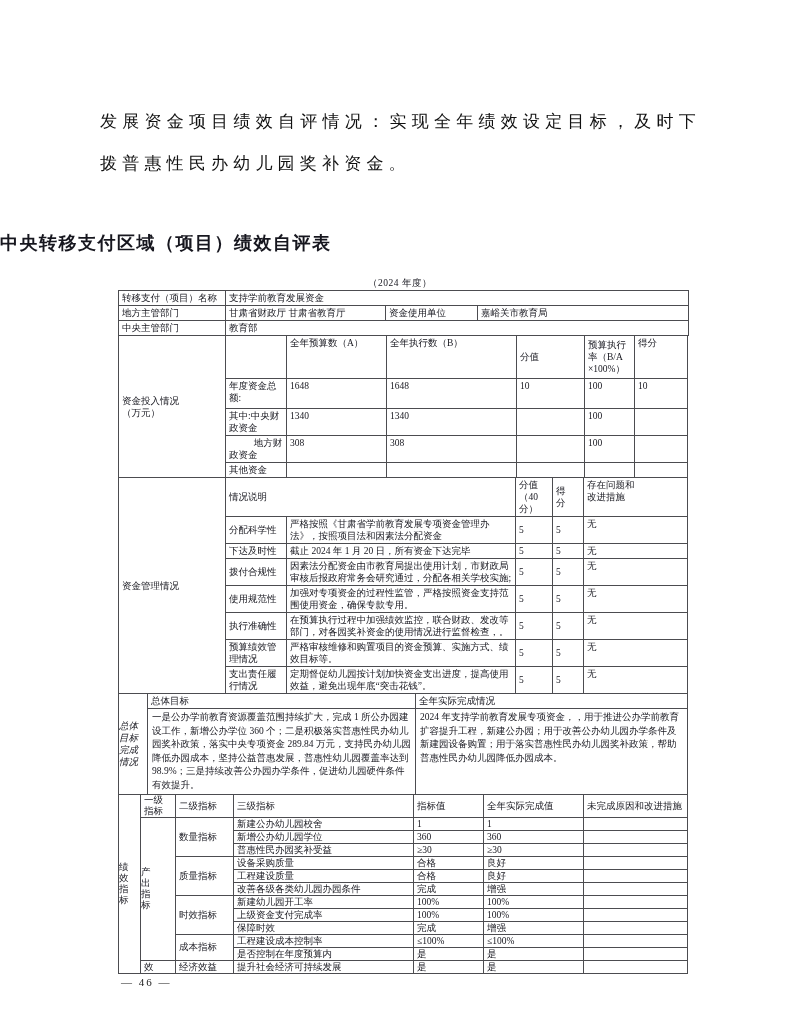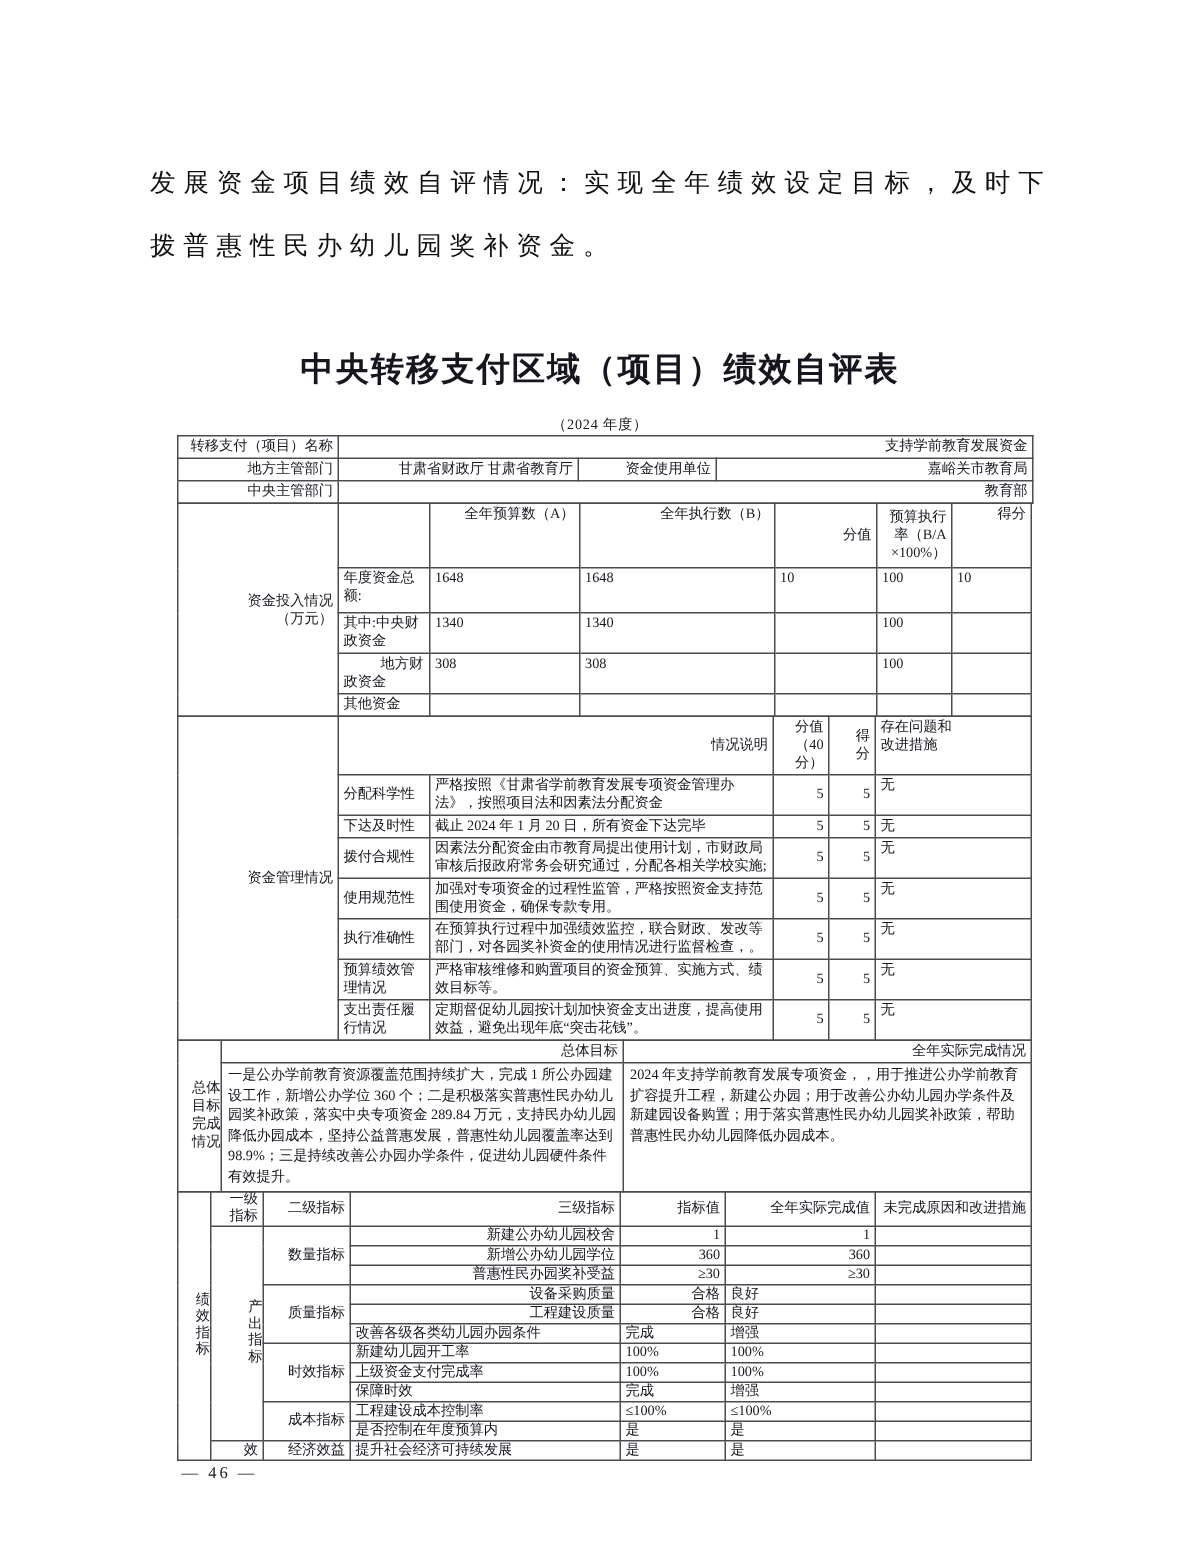--- a/index.html
+++ b/index.html
@@ -7,7 +7,7 @@
          font-family:"Liberation Serif","DejaVu Serif",serif;color:#16161e;overflow:hidden;}
   .intro{position:absolute;left:100px;top:84px;width:601px;font-size:17px;line-height:42px;
          letter-spacing:5.2px;text-align:justify;color:#111;}
-  .title{position:absolute;top:231px;left:0;width:100%;text-align:center;font-size:22px;
+  .title{position:absolute;top:231px;left:0;width:100%;font-size:18px;
          font-weight:bold;letter-spacing:1.5px;}
   .subtitle{position:absolute;top:277px;left:0;width:100%;text-align:center;font-size:9.5px;letter-spacing:0.5px;}
   .tablewrap{position:absolute;left:118px;top:290px;width:571px;}

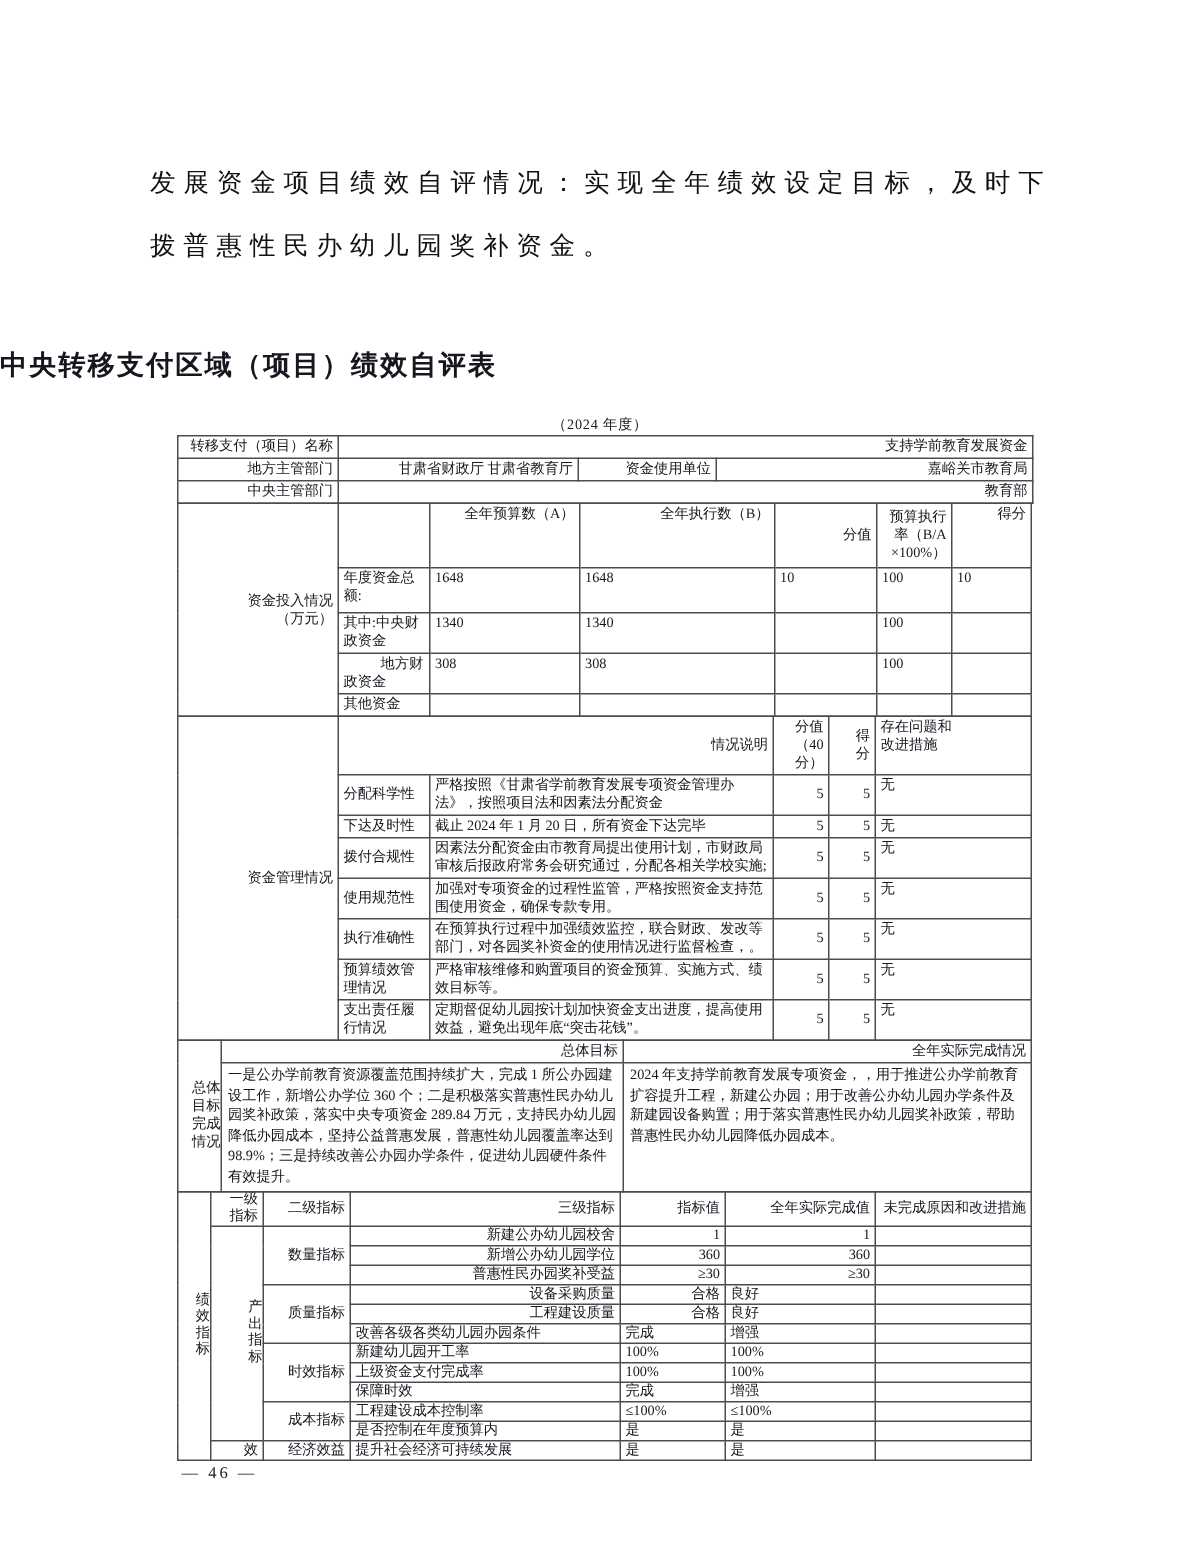--- a/index.html
+++ b/index.html
@@ -15,7 +15,7 @@
   table+table{margin-top:-1px;}
   td{border:1px solid #4c4c50;font-size:9.5px;line-height:12px;padding:1px 3px;
      vertical-align:middle;overflow:hidden;word-break:break-all;}
-  .c{text-align:right;} .l{text-align:left;} .t{vertical-align:top;}
+  .c{text-align:left;} .l{text-align:left;} .t{vertical-align:top;}
   .pre{white-space:pre-line;}
   .ind .pre{line-height:11px;}
   .vlab{text-align:right;}

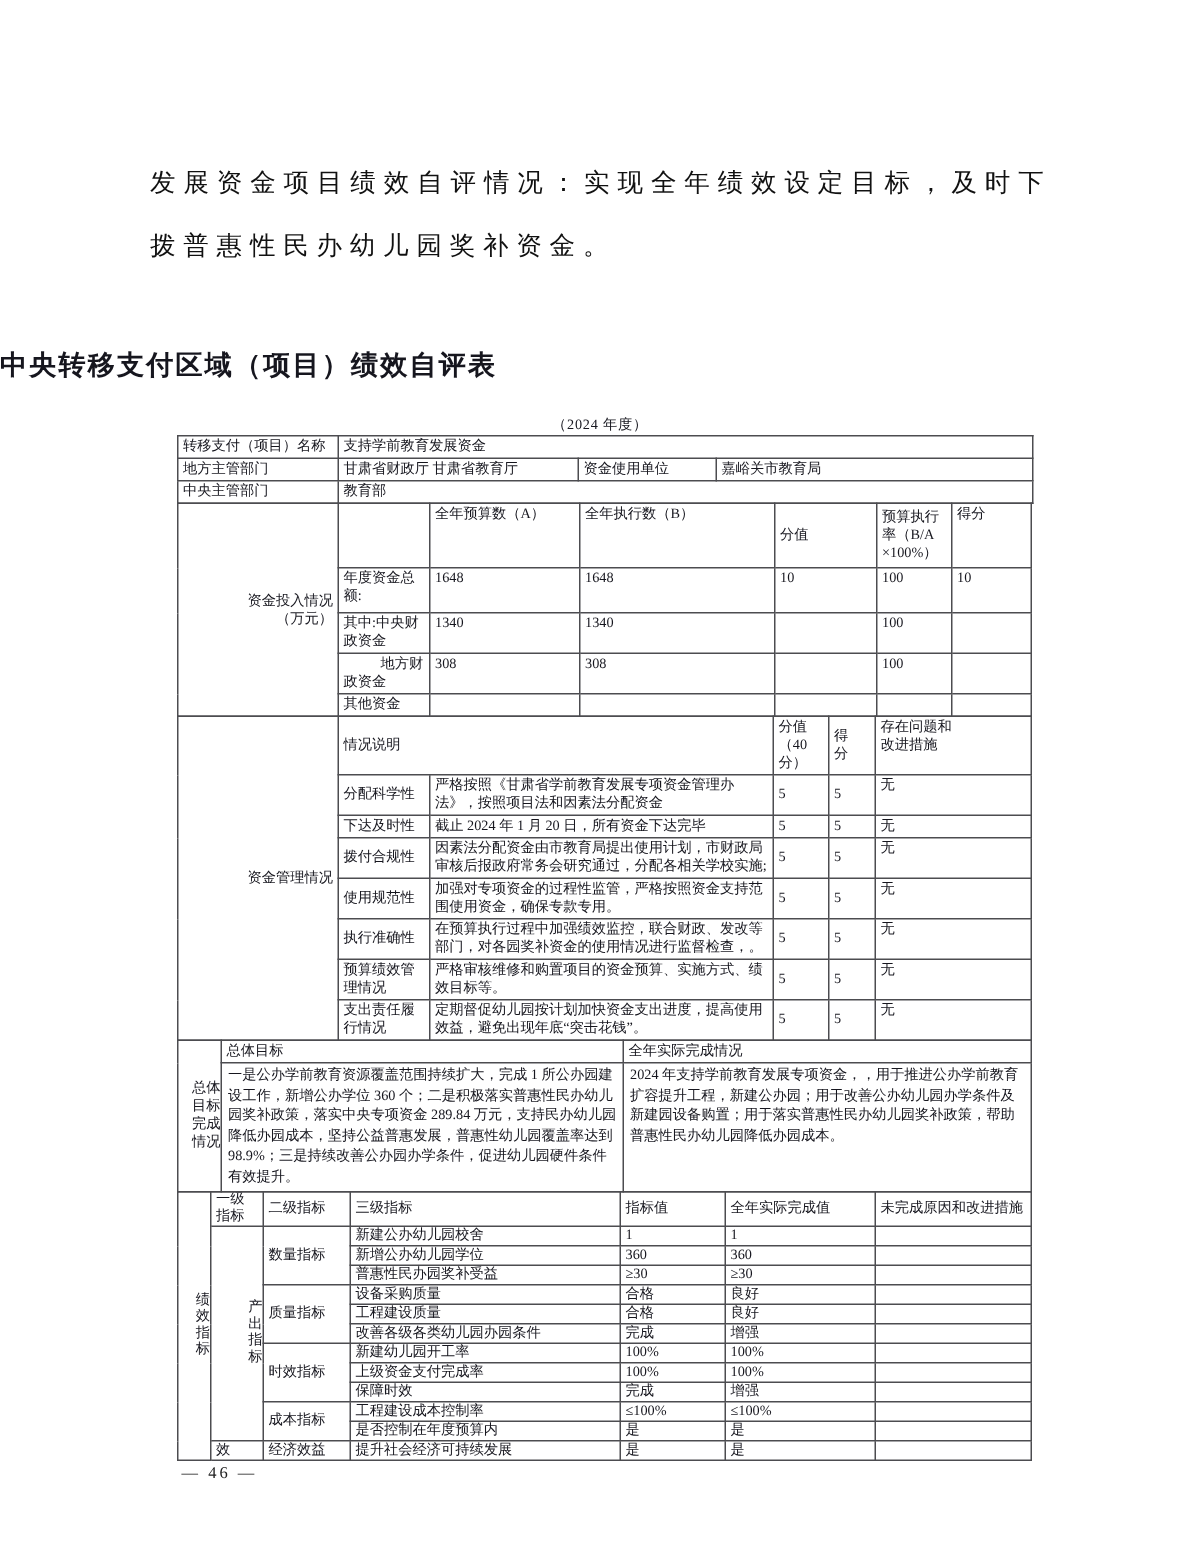--- a/index.html
+++ b/index.html
@@ -18,7 +18,7 @@
   .c{text-align:left;} .l{text-align:left;} .t{vertical-align:top;}
   .pre{white-space:pre-line;}
   .ind .pre{line-height:11px;}
-  .vlab{text-align:right;}
+  .vlab{text-align:left;}
   .indent{text-indent:2.6em;}
   .e-row td{line-height:11px;padding:0 3px;}
   .pageno{position:absolute;left:121px;top:961px;font-size:11px;letter-spacing:2px;color:#222;margin-top:15px;}

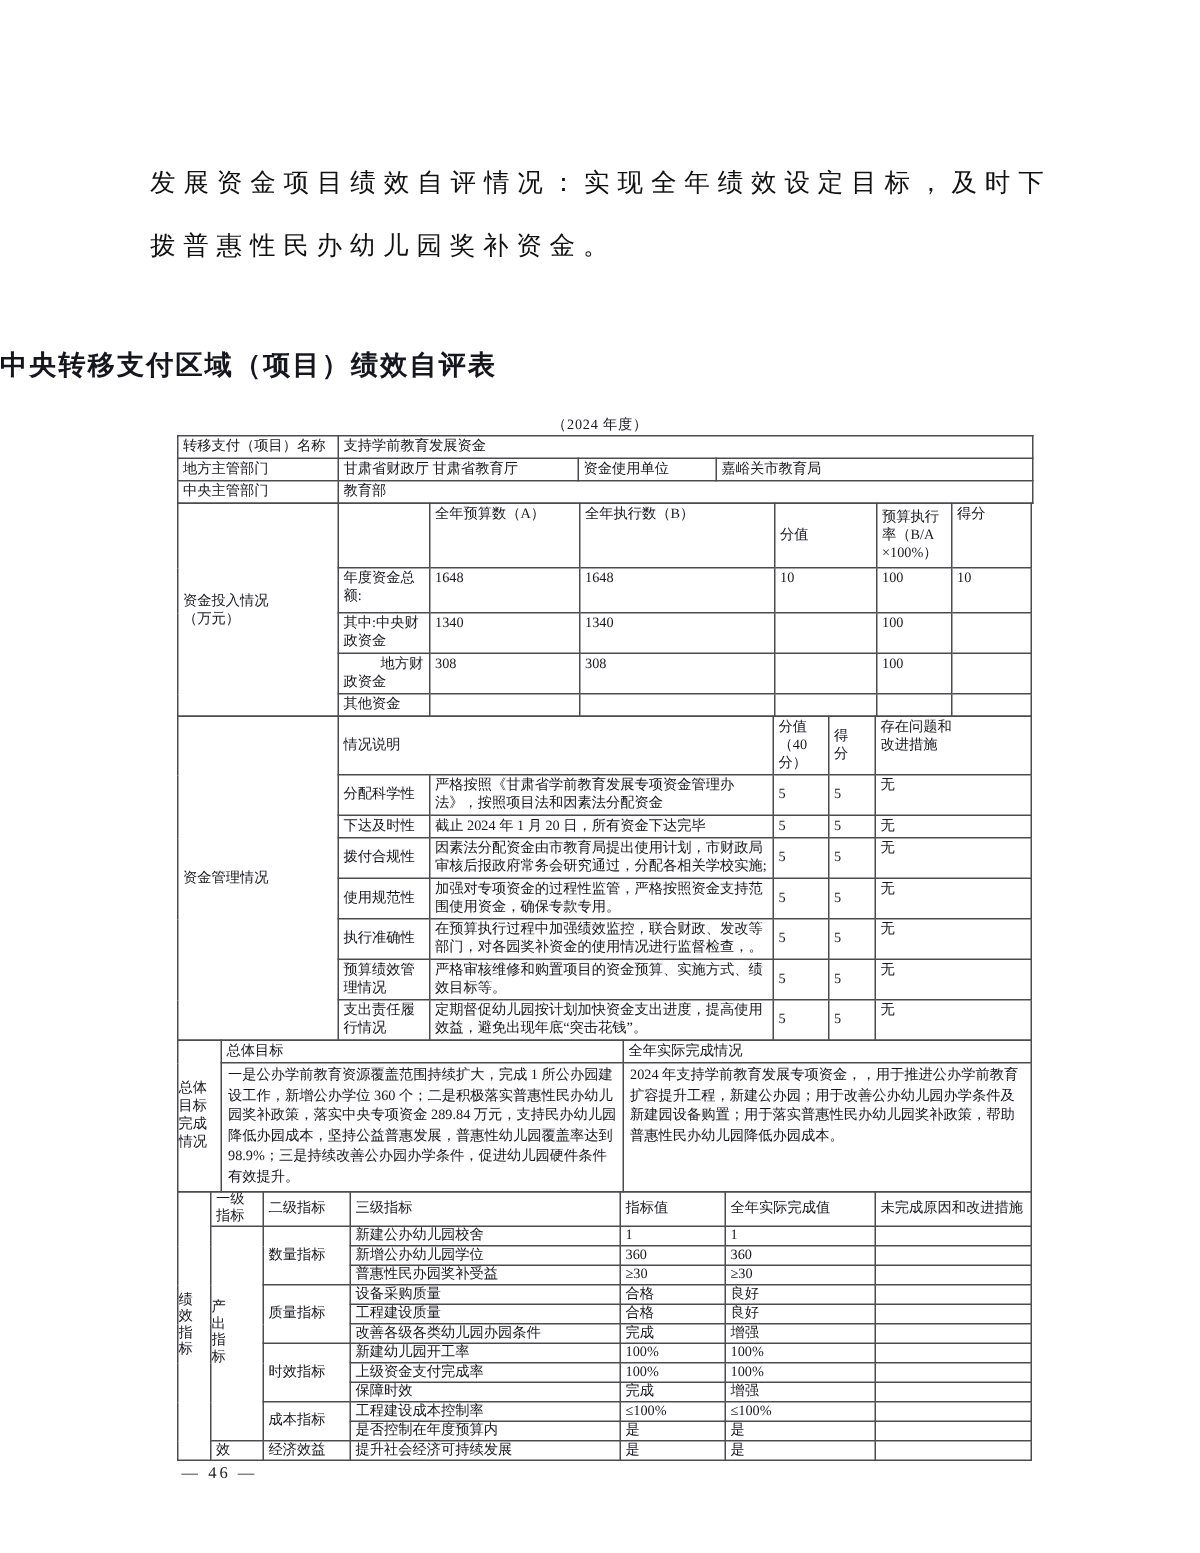--- a/index.html
+++ b/index.html
@@ -199,7 +199,7 @@
         </colgroup>
       <tbody>
           <tr style="height:12px">
-        <td class="vlab pre" rowspan="2" style="padding:1px 0;">总体
+        <td class="vlab pre" rowspan="2" style="padding:1px 0;font-style:italic;">总体
 目标
 完成
 情况</td>

